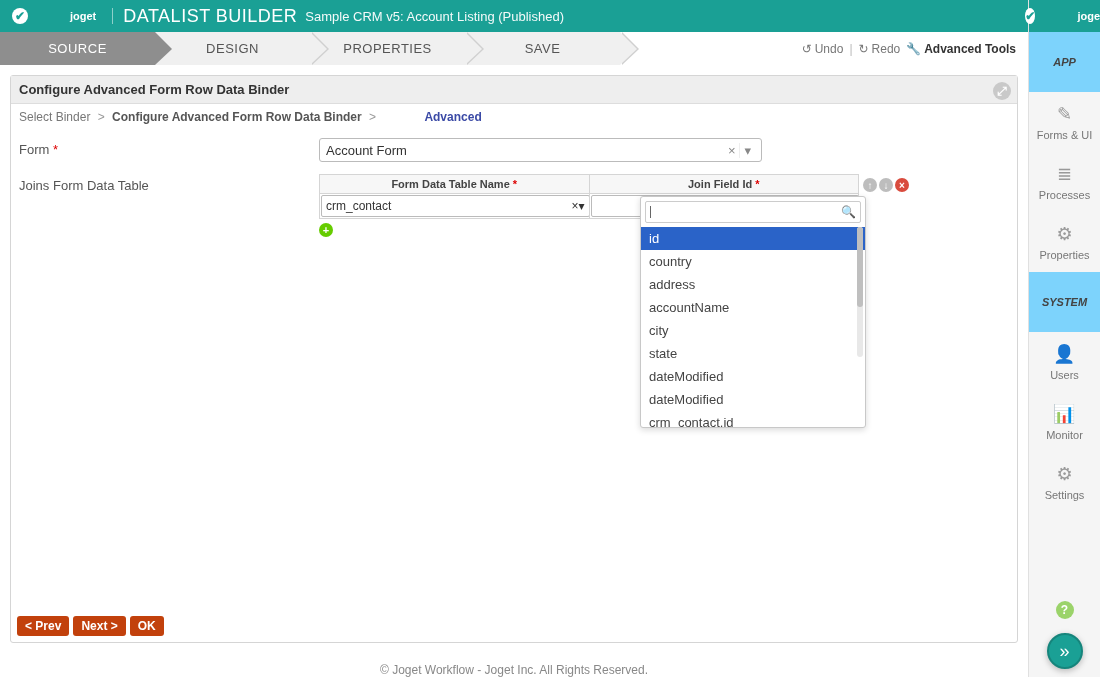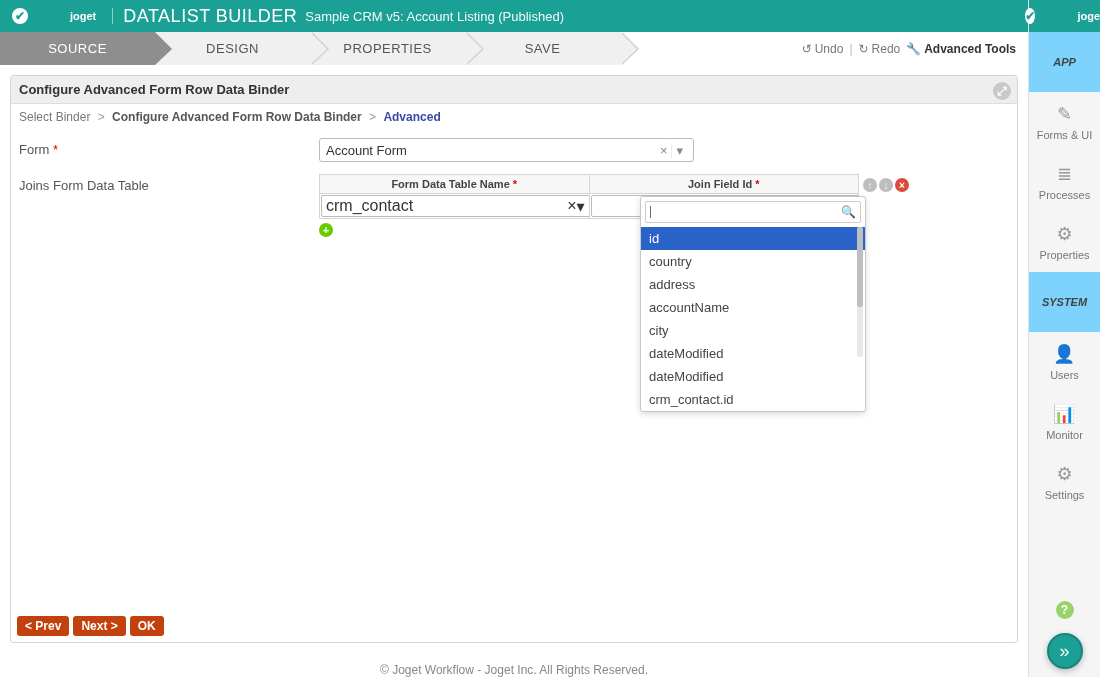--- a/index.html
+++ b/index.html
@@ -35,7 +35,7 @@
   .breadcrumb { padding: 6px 8px; font-size: 12px; color: #777; }
   .breadcrumb .sep { margin: 0 4px; color: #999; }
   .breadcrumb .cur { color: #555; font-weight: bold; }
-  .breadcrumb .step3 { color: #3b4aa6; font-weight: bold; }
+  .breadcrumb .step3 { color: #3b4aa6; font-weight: bold; margin-left: 41px; }
 
   .form-area { flex: 1; padding: 8px; position: relative; }
   .form-row { display: flex; align-items: flex-start; margin-bottom: 12px; }

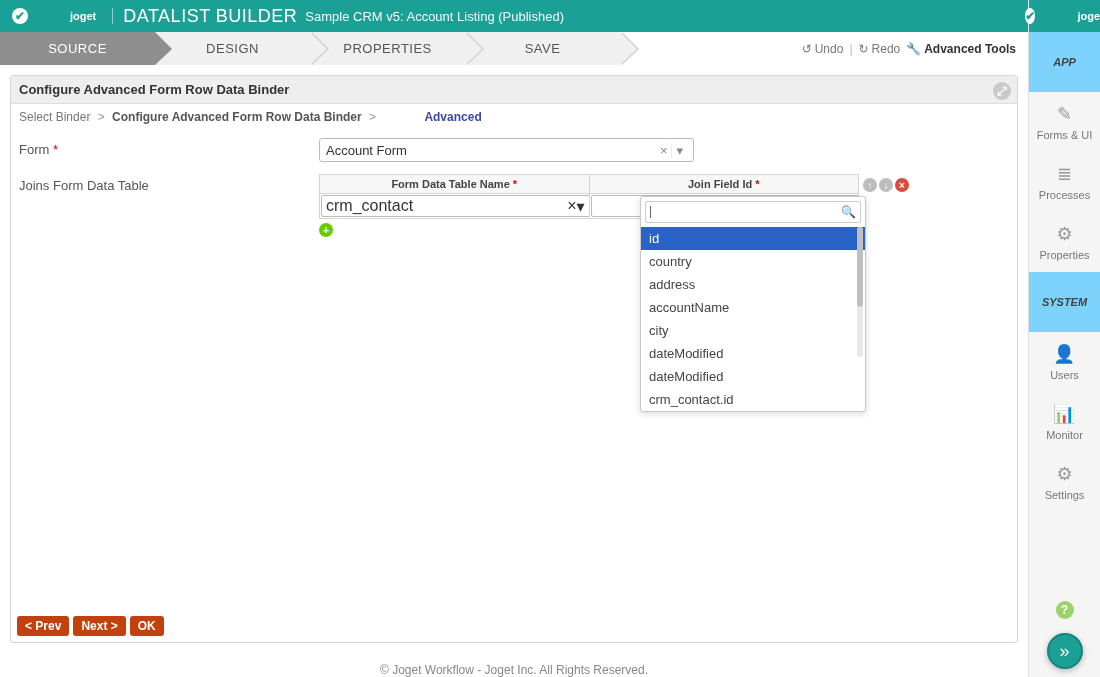--- a/index.html
+++ b/index.html
@@ -44,7 +44,7 @@
   .sel { border: 1px solid #bbb; border-radius: 3px; height: 24px; display: flex; align-items: center; padding: 0 6px; font-size: 13px; position: relative; background: #fff; }
   .sel .clx { margin-left: auto; color: #888; cursor: pointer; padding: 0 4px; }
   .sel .cdn { color: #888; cursor: pointer; padding: 0 4px; border-left: 1px solid #eee; }
-  .sel.w375 { width: 375px; }
+  .sel.w375 { width: 443px; }
 
   .jt-table { width: 540px; border: 1px solid #d5d5d5; border-collapse: collapse; }
   .jt-table th { background: #f7f7f7; font-weight: bold; font-size: 11px; text-align: center; padding: 3px 4px; border: 1px solid #d5d5d5; color: #444; }

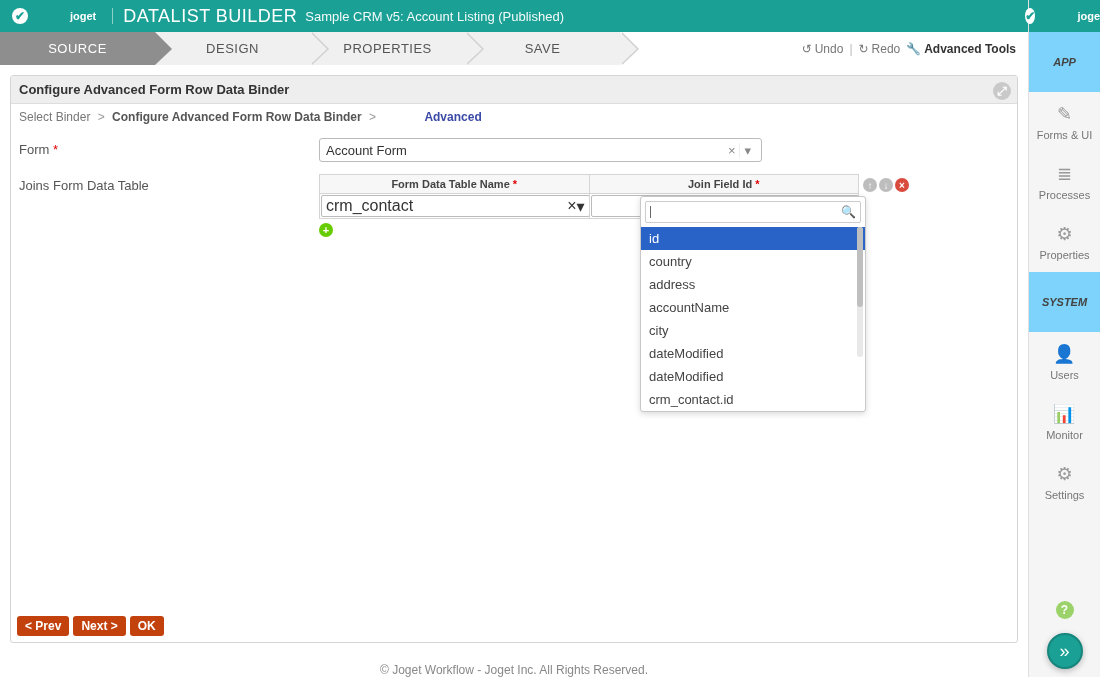--- a/index.html
+++ b/index.html
@@ -49,7 +49,7 @@
   .jt-table { width: 540px; border: 1px solid #d5d5d5; border-collapse: collapse; }
   .jt-table th { background: #f7f7f7; font-weight: bold; font-size: 11px; text-align: center; padding: 3px 4px; border: 1px solid #d5d5d5; color: #444; }
   .jt-table td { border: 1px solid #d5d5d5; padding: 0; vertical-align: top; }
-  .cell-input { width: 100%; height: 22px; border: 1px solid #bbb; border-radius: 2px; margin: 1px; display: flex; align-items: center; font-size: 16px; padding: 0 4px; }
+  .cell-input { width: 100%; height: 22px; border: 1px solid #bbb; border-radius: 2px; margin: 1px; display: flex; align-items: center; font-size: 12px; padding: 0 4px; }
   .row-icons { display: inline-flex; align-items: center; gap: 2px; padding-left: 4px; padding-top: 4px; }
   .row-icons span { width: 14px; height: 14px; border-radius: 50%; display: inline-flex; align-items: center; justify-content: center; font-size: 10px; font-weight: bold; cursor: pointer; }
   .ico-up, .ico-down { background: #bdbdbd; color: #fff; }

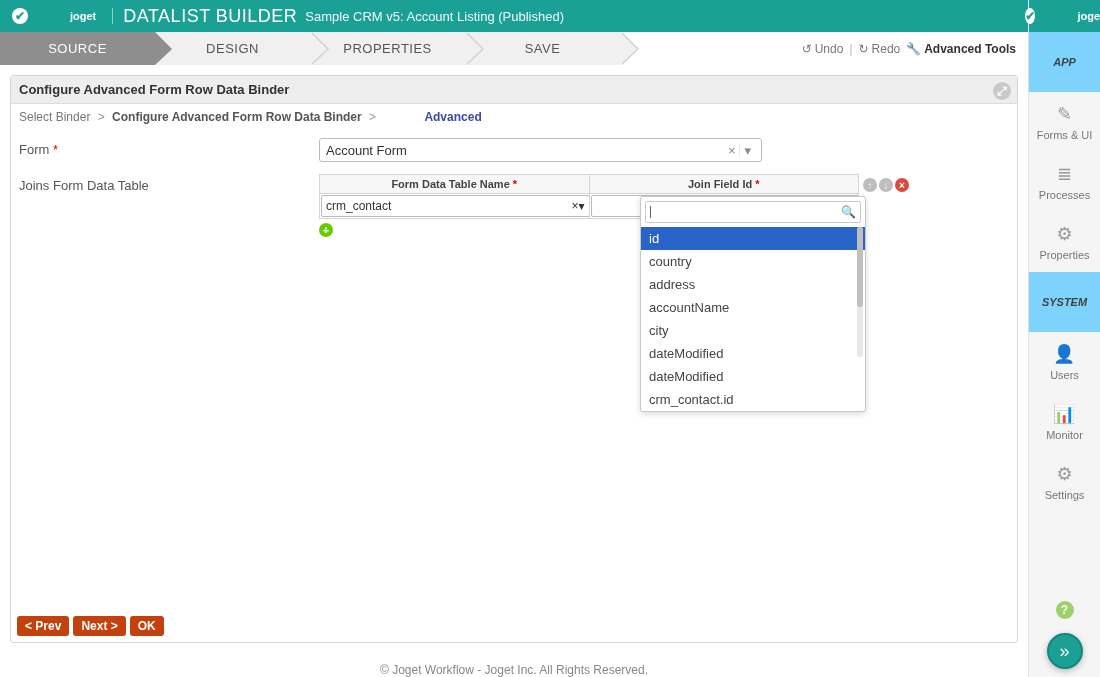--- a/index.html
+++ b/index.html
@@ -200,6 +200,7 @@
               <div class="dd-item">address</div>
               <div class="dd-item">accountName</div>
               <div class="dd-item">city</div>
+              <div class="dd-item">state</div>
               <div class="dd-item">dateModified</div>
               <div class="dd-item">dateModified</div>
               <div class="dd-item">crm_contact.id</div>

